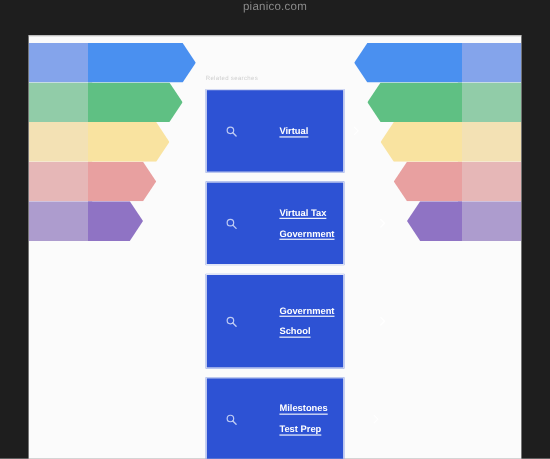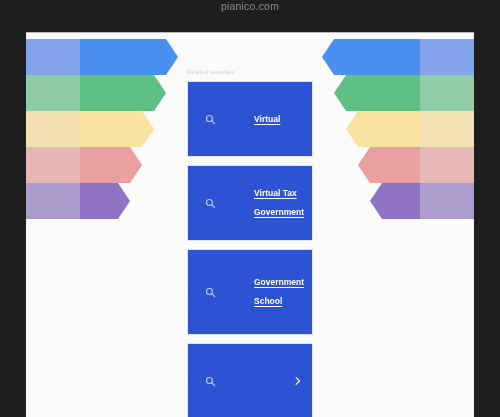--- a/index.html
+++ b/index.html
@@ -310,6 +310,7 @@
         </svg>
       </div>
       <div class="card-text">
+        <span>Milestones</span>
       </div>
       <div class="chevron">
         <svg width="10" height="10" viewBox="0 0 16 16">

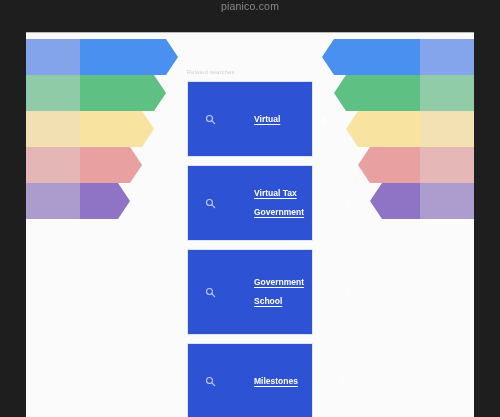--- a/index.html
+++ b/index.html
@@ -311,6 +311,7 @@
       </div>
       <div class="card-text">
         <span>Milestones</span>
+        <span>Test Prep</span>
       </div>
       <div class="chevron">
         <svg width="10" height="10" viewBox="0 0 16 16">

